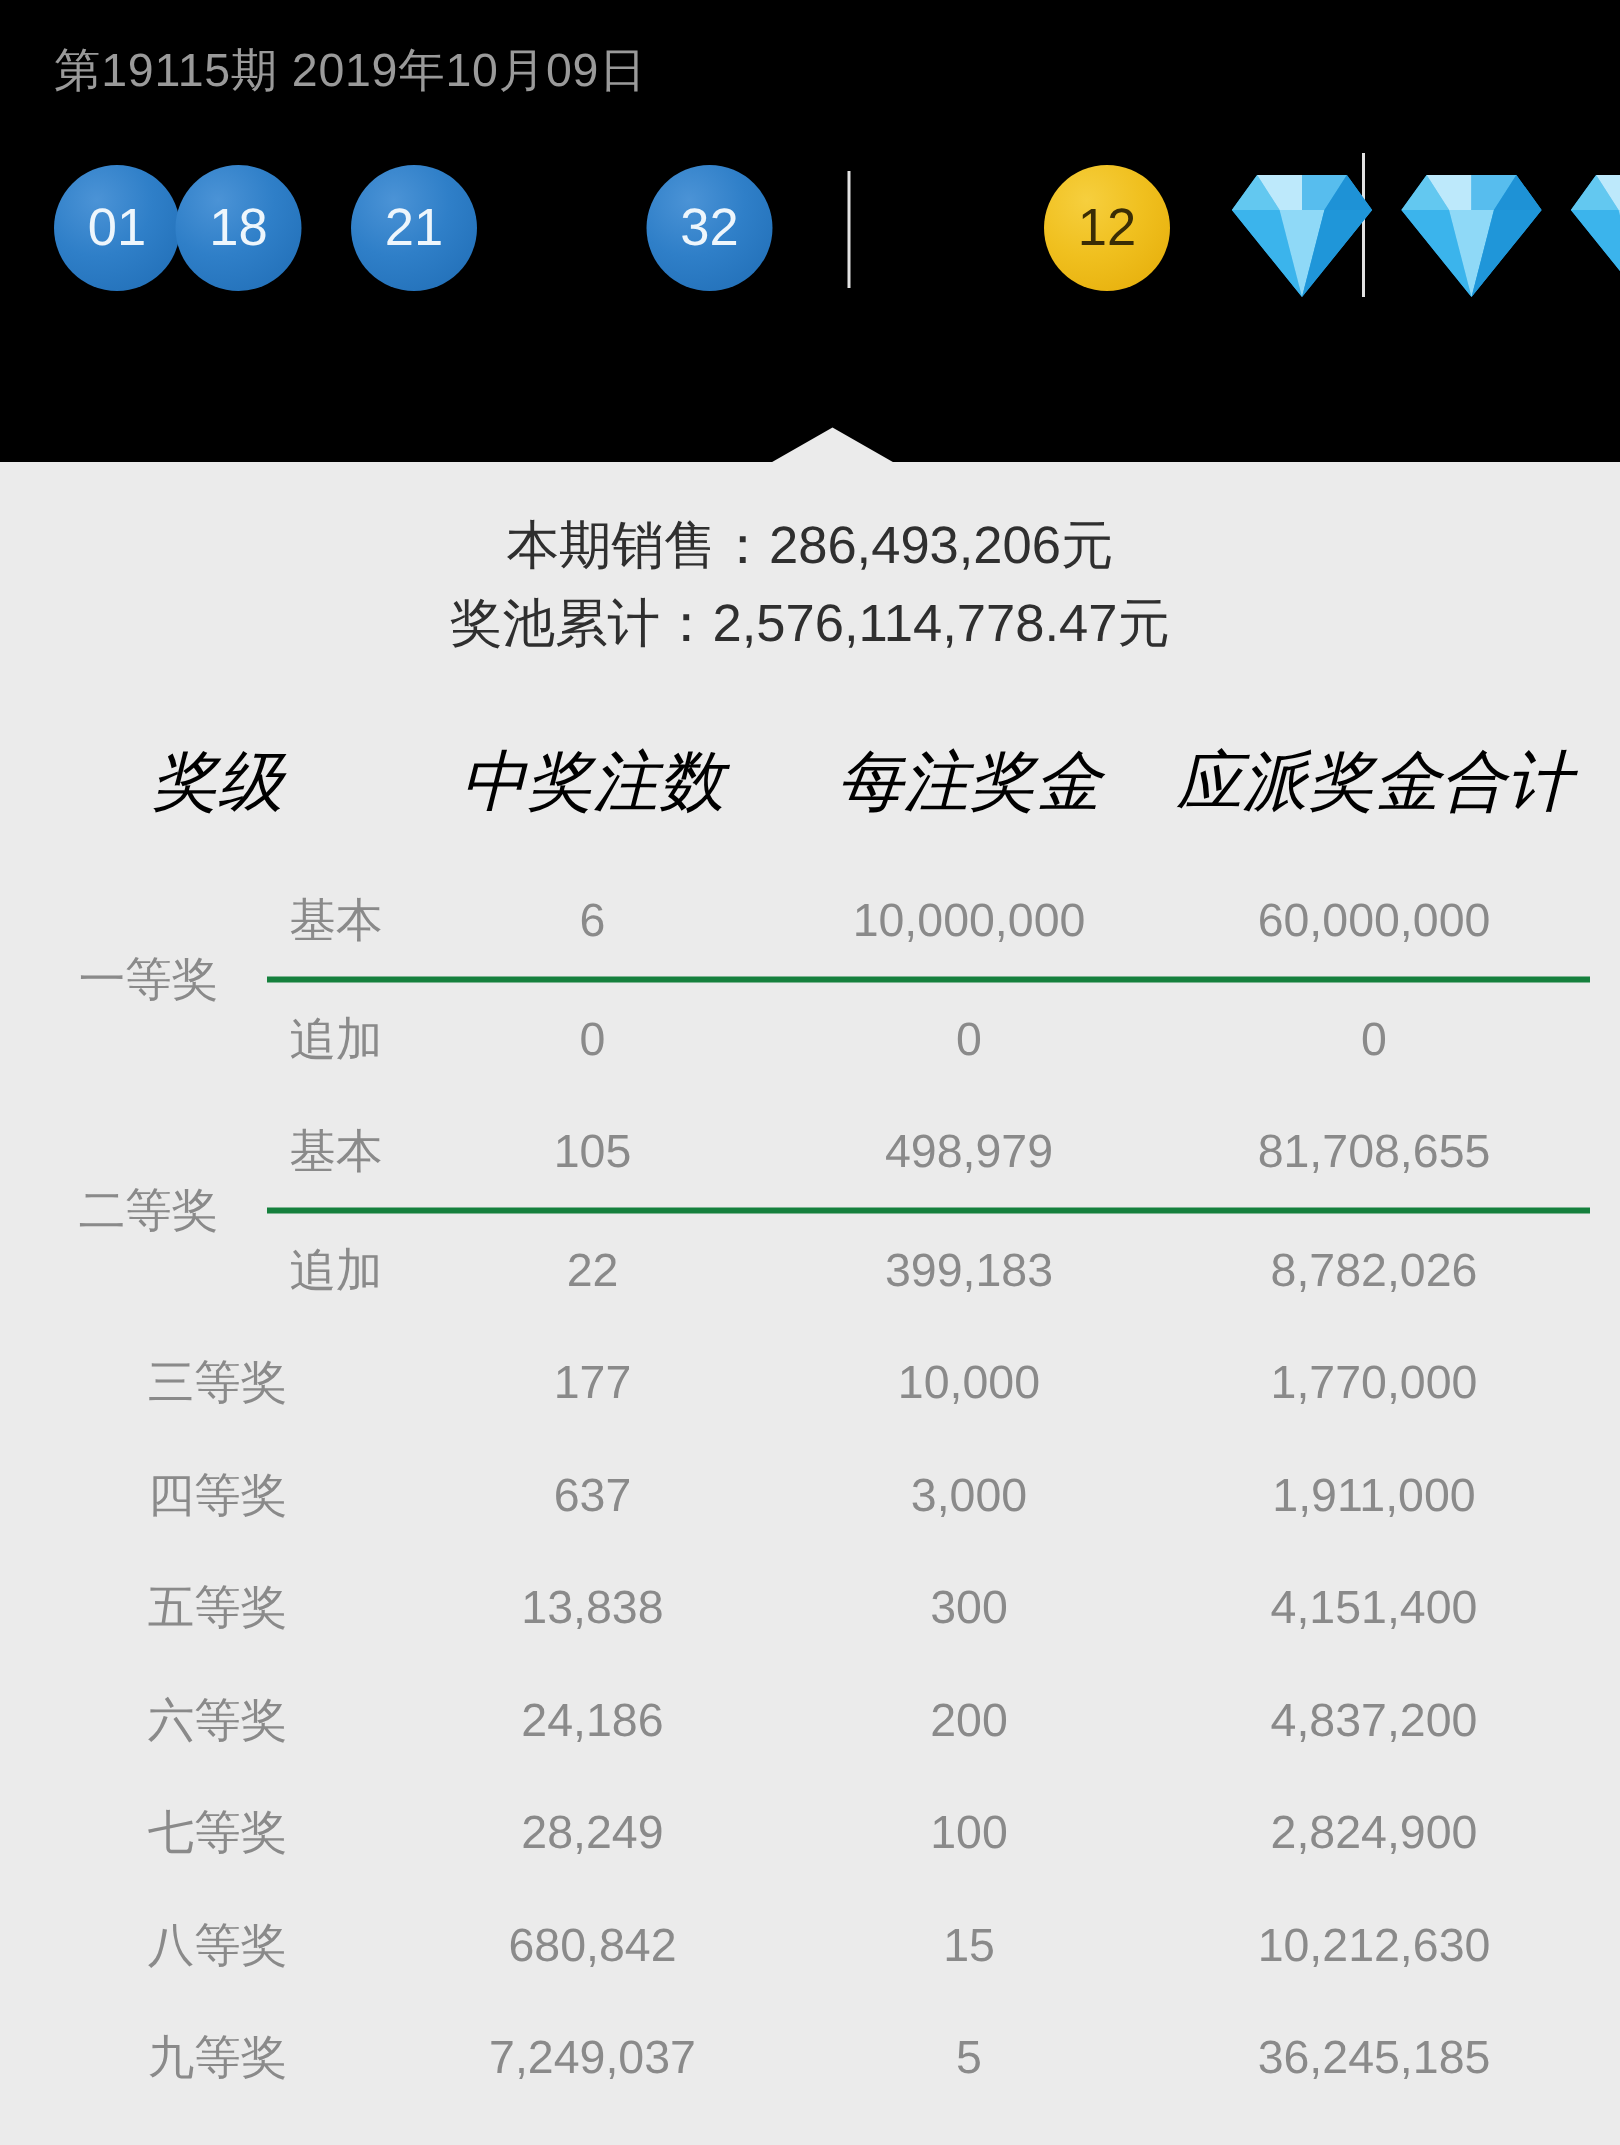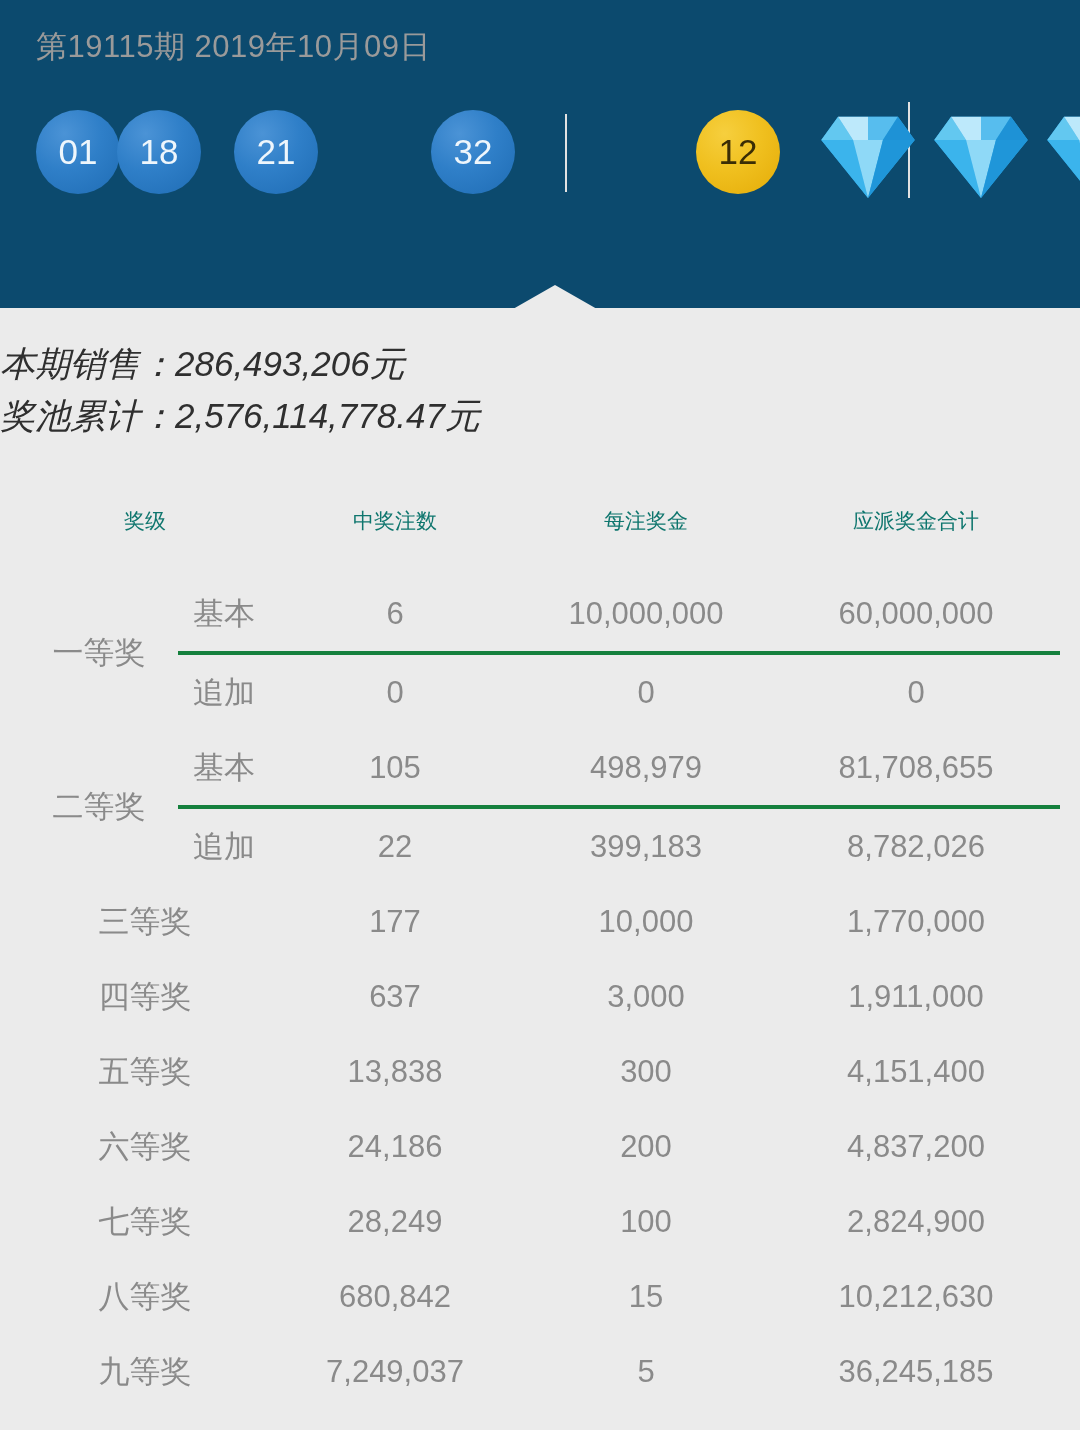--- a/index.html
+++ b/index.html
@@ -19,7 +19,7 @@
   .header {
     position: relative;
     height: 308px;
-    background: #0c4a6e;
+    background: #000000;
     box-sizing: border-box;
   }
   .issue-line {

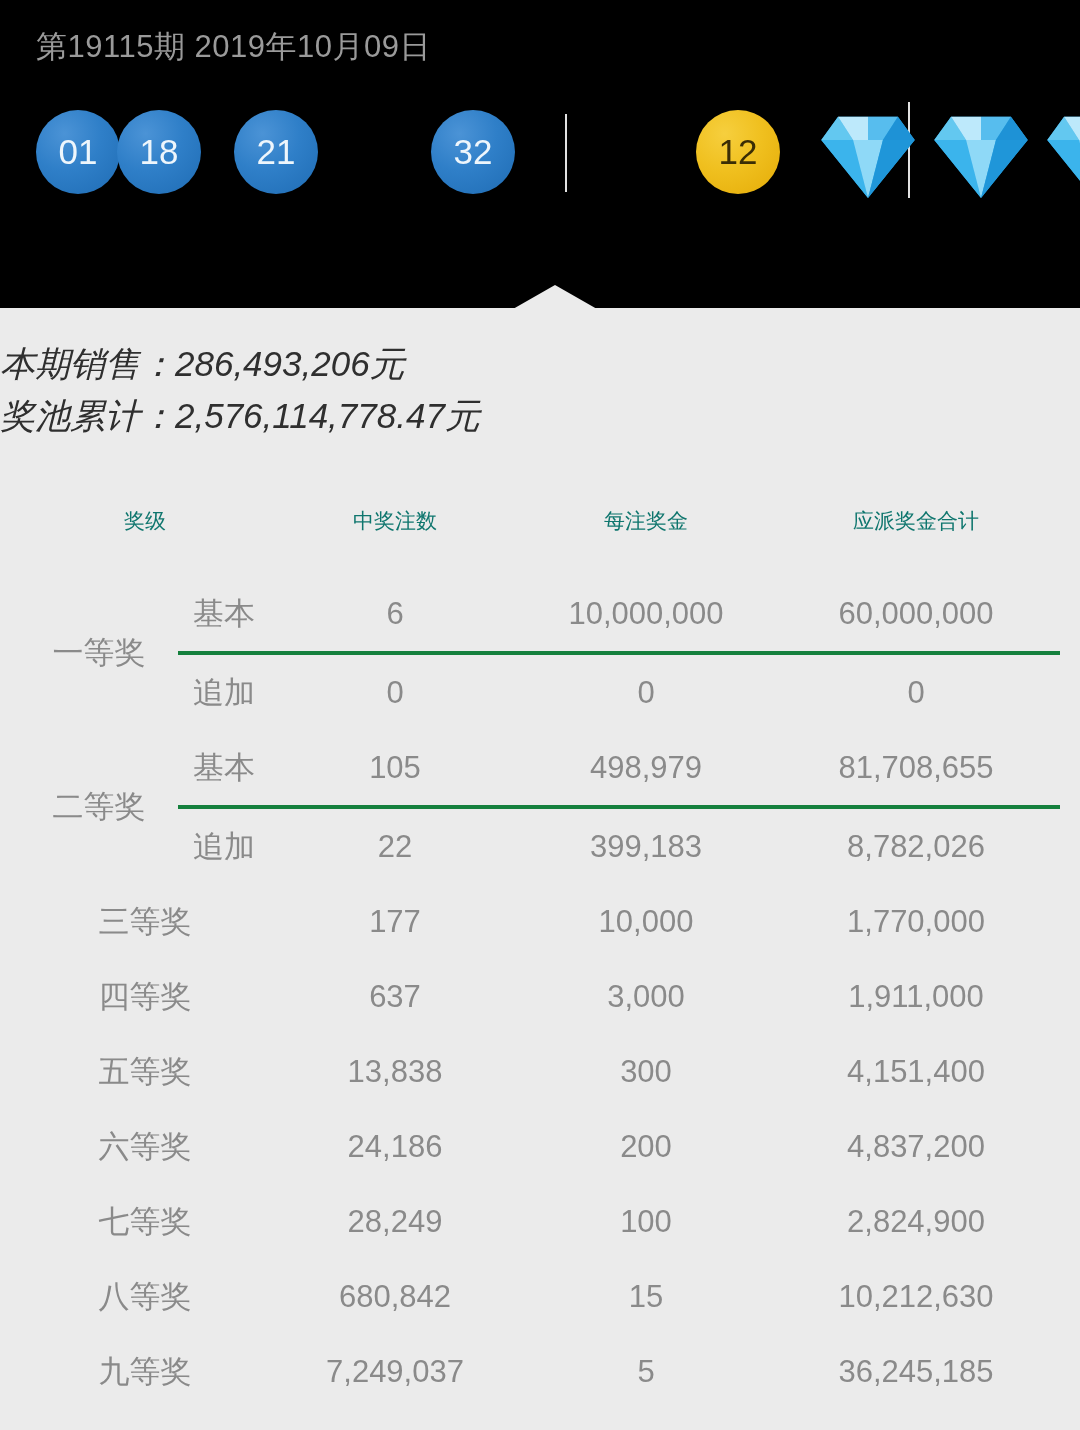--- a/index.html
+++ b/index.html
@@ -95,7 +95,7 @@
     left: 0;
     top: 30px;
     width: 1080px;
-    font-style: italic;
+    text-align: center;
   }
   .summary-line {
     font-size: 35px;

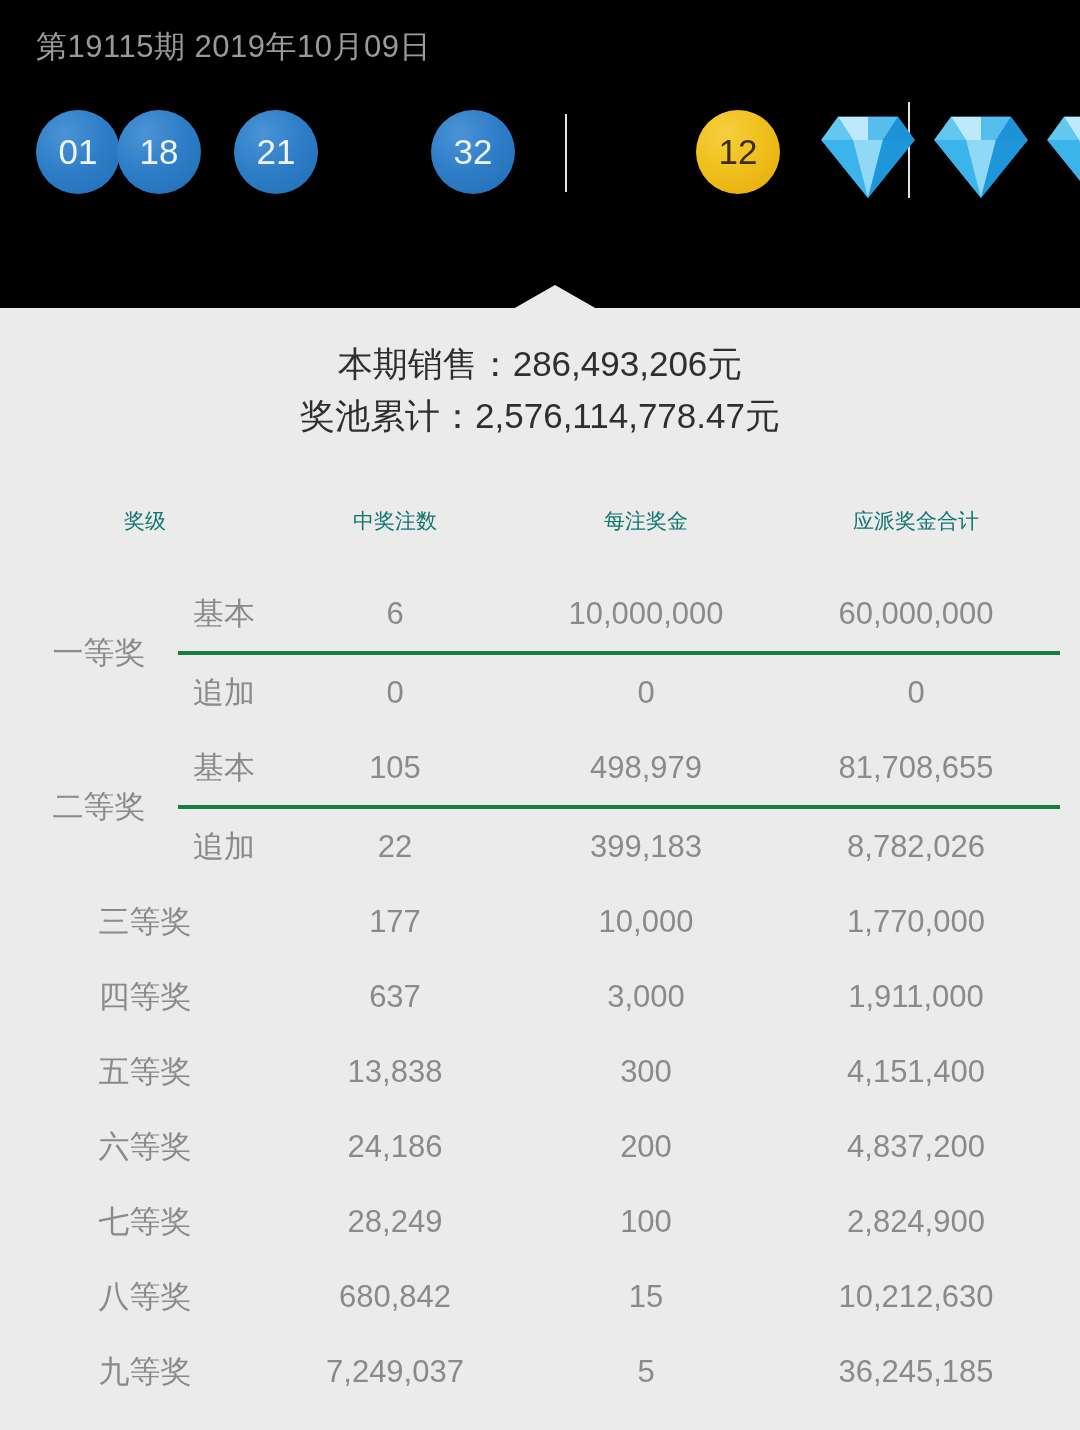--- a/index.html
+++ b/index.html
@@ -125,10 +125,11 @@
   }
   .hdr th {
     height: 110px;
-    font-size: 21px;
-    color: #0f766e;
+    font-size: 44px;
+    color: #000000;
     border-top: 2px solid #dcdcdc;
     border-bottom: 2px solid #dcdcdc;
+    font-style: italic;
   }
   .row td {
     height: 75px;

